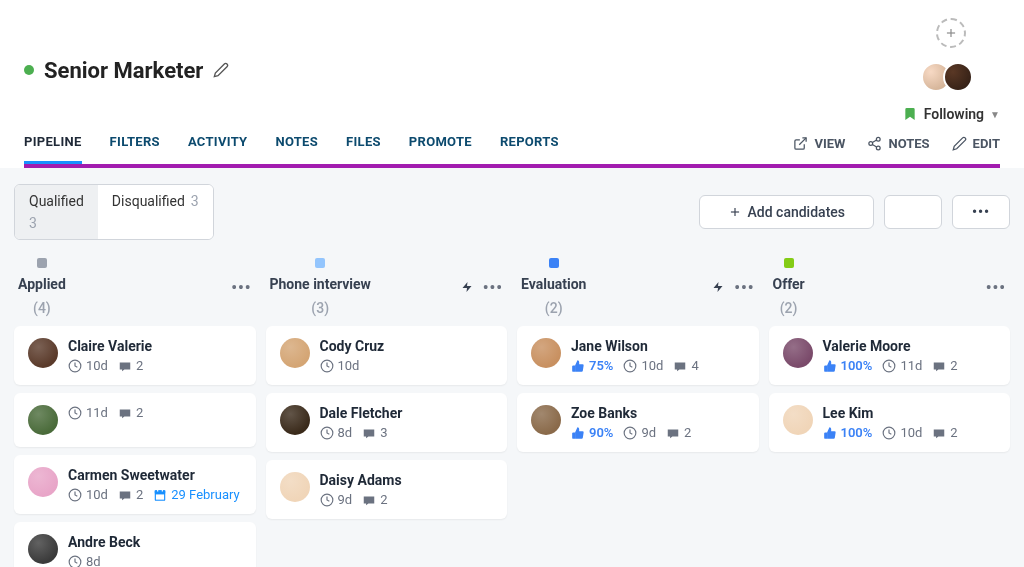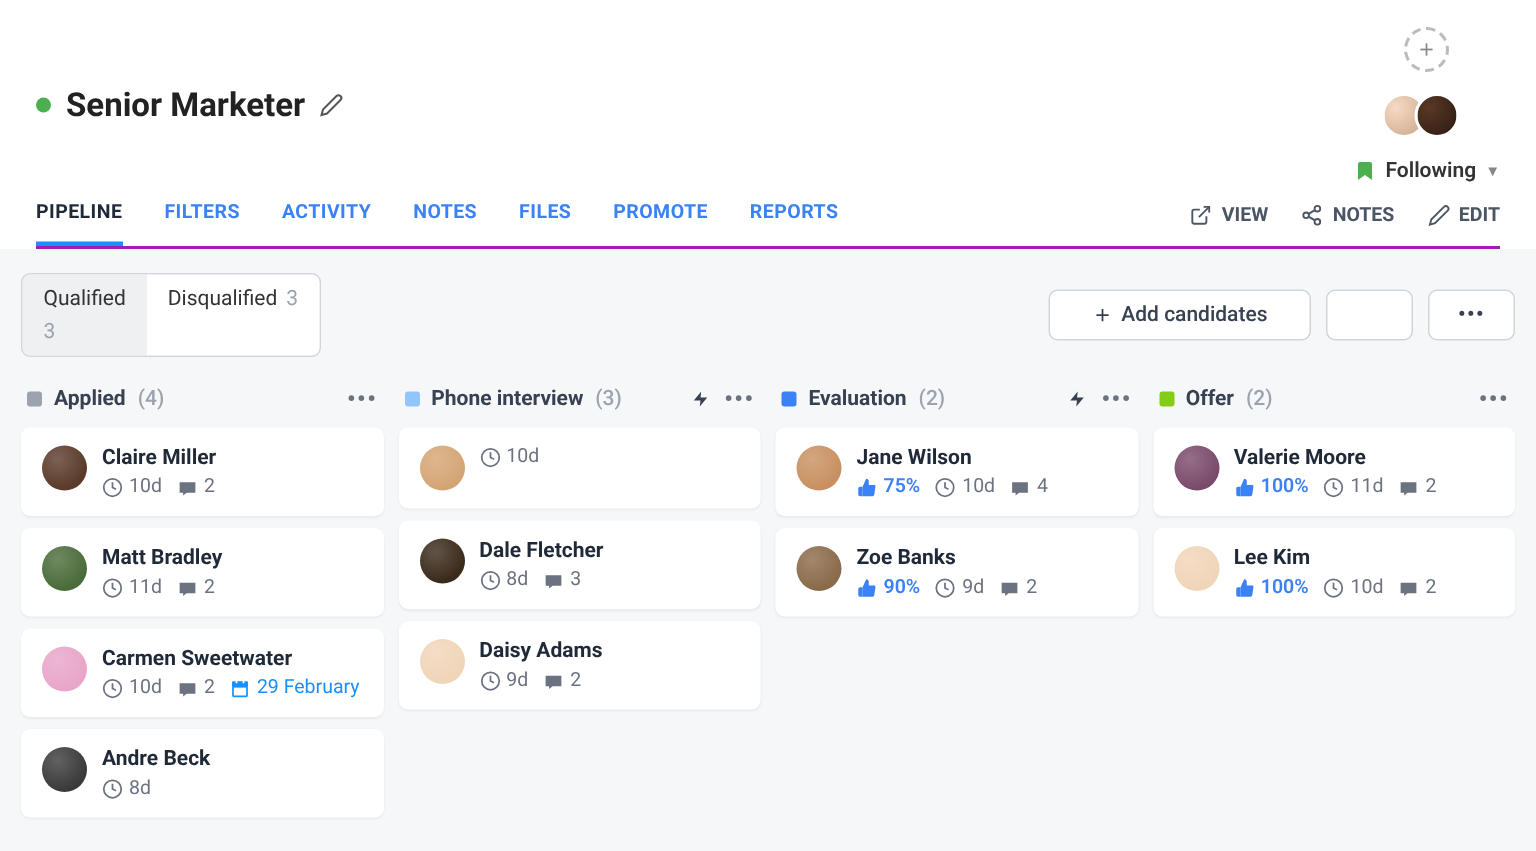--- a/index.html
+++ b/index.html
@@ -22,7 +22,7 @@
     .bookmark-icon { color: #4caf50; }
     .caret { font-size: 10px; color: #888; }
     
-    .tabs-row { display: flex; align-items: center; justify-content: space-between; border-bottom: 2px solid #a21caf; }
+    .tabs-row { display: flex; align-items: center; justify-content: space-between; border-bottom: 4px solid #a21caf; }
     .tabs-left { display: flex; gap: 28px; }
     .tab { padding: 0 0 12px 0; font-weight: 700; font-size: 13px; color: #3b82f6; letter-spacing: 0.3px; cursor: pointer; }
     .tab.active { color: #1f2937; border-bottom: 3px solid #1890ff; }

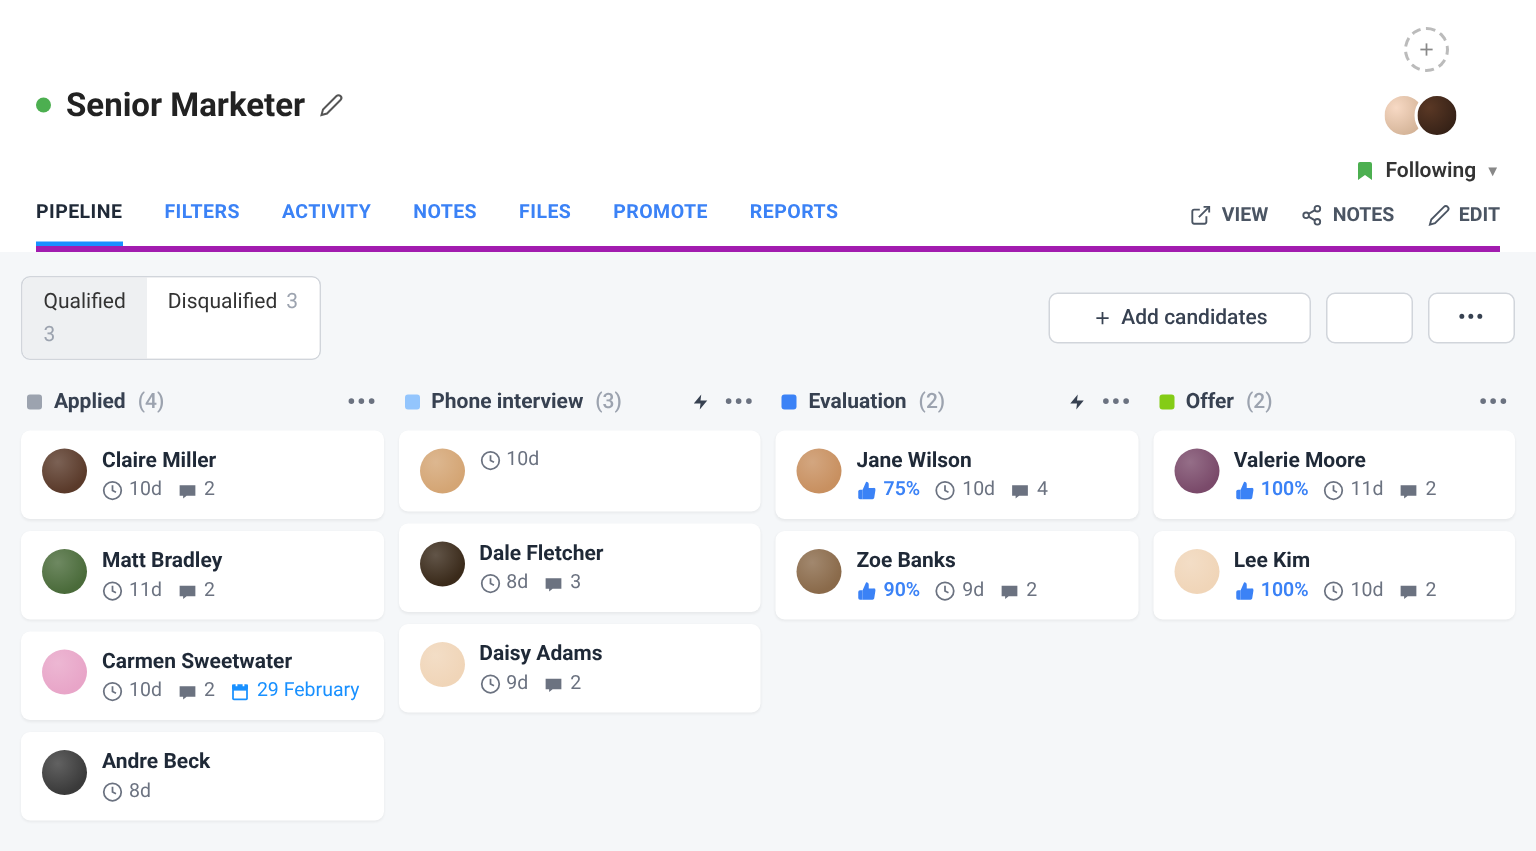--- a/index.html
+++ b/index.html
@@ -24,7 +24,7 @@
     
     .tabs-row { display: flex; align-items: center; justify-content: space-between; border-bottom: 4px solid #a21caf; }
     .tabs-left { display: flex; gap: 28px; }
-    .tab { padding: 0 0 12px 0; font-weight: 700; font-size: 13px; color: #3b82f6; letter-spacing: 0.3px; cursor: pointer; }
+    .tab { padding: 0 0 12px 0; font-weight: 700; font-size: 13px; color: #0c4a6e; letter-spacing: 0.3px; cursor: pointer; }
     .tab.active { color: #1f2937; border-bottom: 3px solid #1890ff; }
     .tabs-right { display: flex; gap: 22px; padding-bottom: 12px; }
     .action-btn { display: flex; align-items: center; gap: 6px; font-weight: 700; font-size: 13px; color: #4b5563; cursor: pointer; }

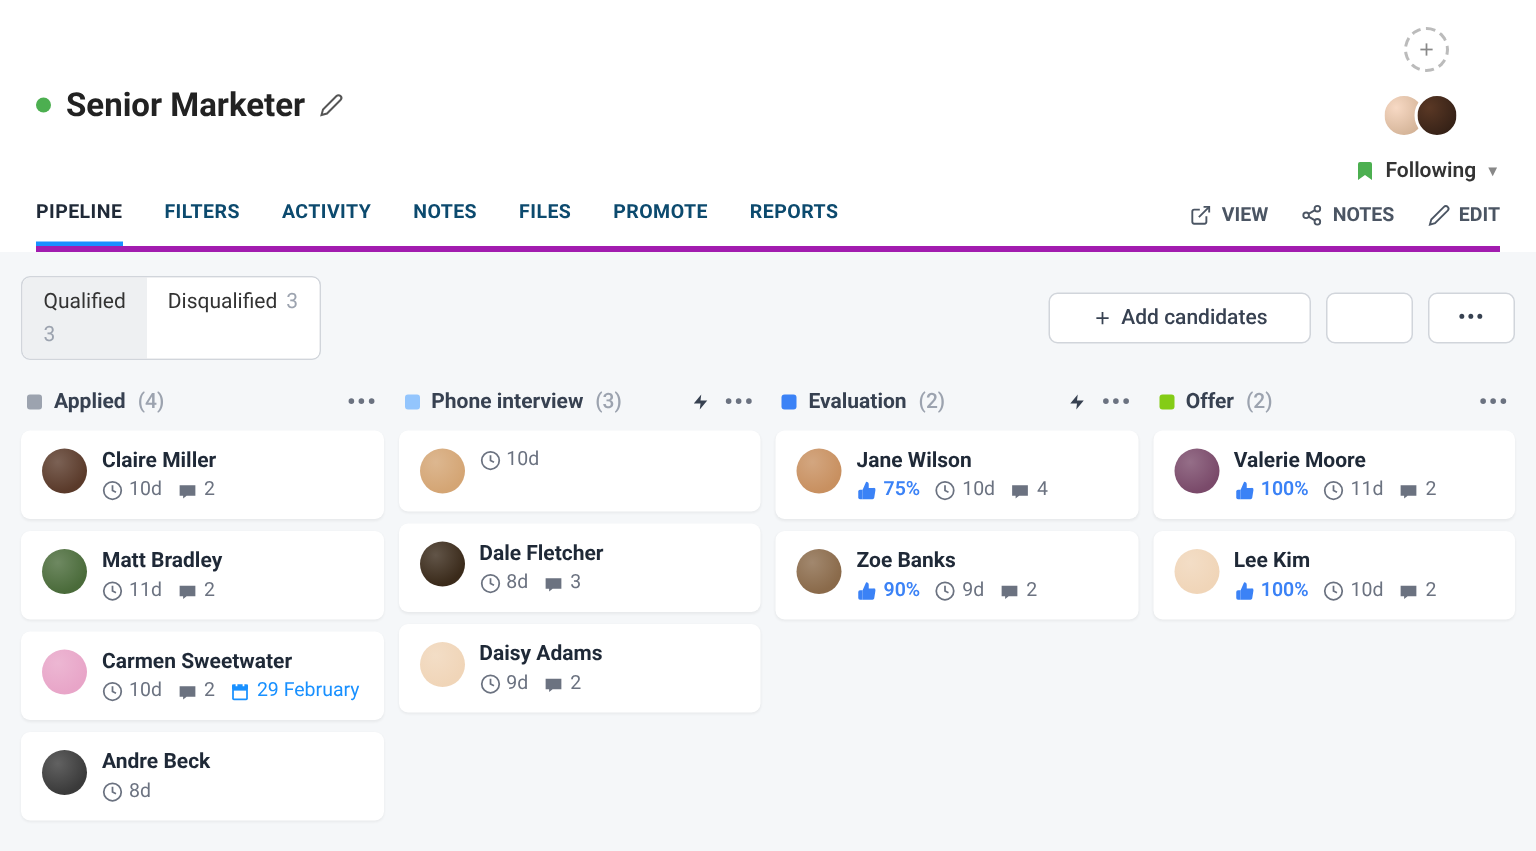--- a/index.html
+++ b/index.html
@@ -42,7 +42,7 @@
     .board { display: flex; gap: 10px; }
     .col { width: 244px; }
     .col-header { display: flex; align-items: center; justify-content: space-between; padding: 0 4px 10px 4px; }
-    .col-title-wrap { display: flex; align-items: center; gap: 8px; font-weight: 700; font-size: 14px; color: #374151; }
+    .col-title-wrap { display: flex; align-items: center; gap: 8px; font-weight: 700; font-size: 14px; color: #374151; flex-direction: column; }
     .col-count { color: #9ca3af; font-weight: 500; }
     .sq { width: 10px; height: 10px; border-radius: 2px; }
     .sq-gray { background: #9ca3af; }

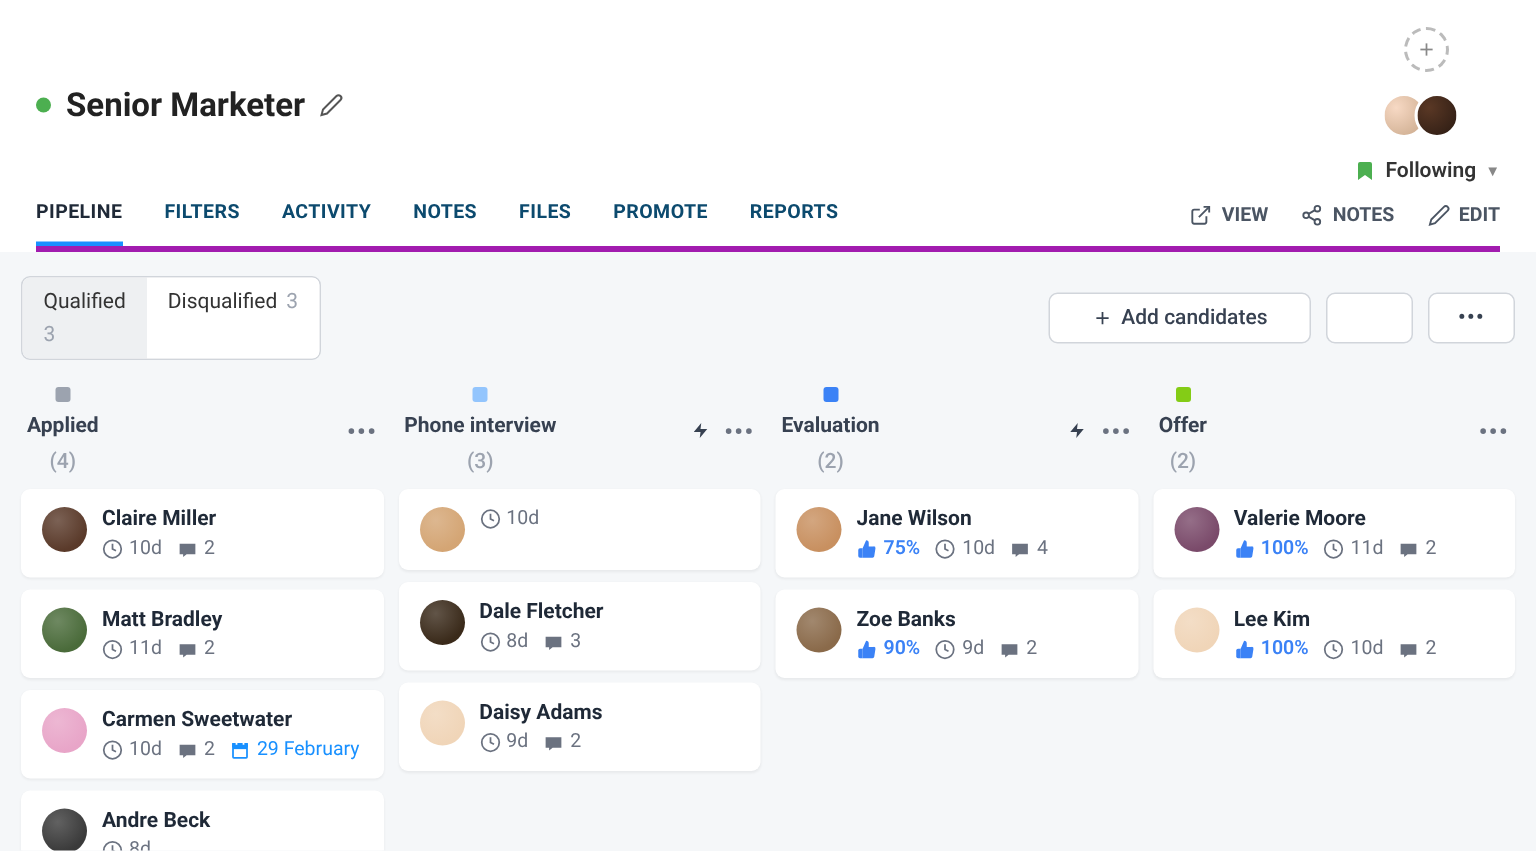--- a/index.html
+++ b/index.html
@@ -187,7 +187,7 @@
         <div class="card">
           <div class="card-av" style="background: radial-gradient(circle at 35% 30%, rgba(90, 58, 42, 0.8), rgb(90, 58, 42) 70%);"></div>
           <div class="card-body">
-            <div class="card-name">Claire Miller</div>
+            <div class="card-name">Claire Valerie</div>
             <div class="card-meta">
               <span class="meta-item">
                 <svg width="14" height="14" viewBox="0 0 24 24" fill="none" stroke="currentColor" stroke-width="2">

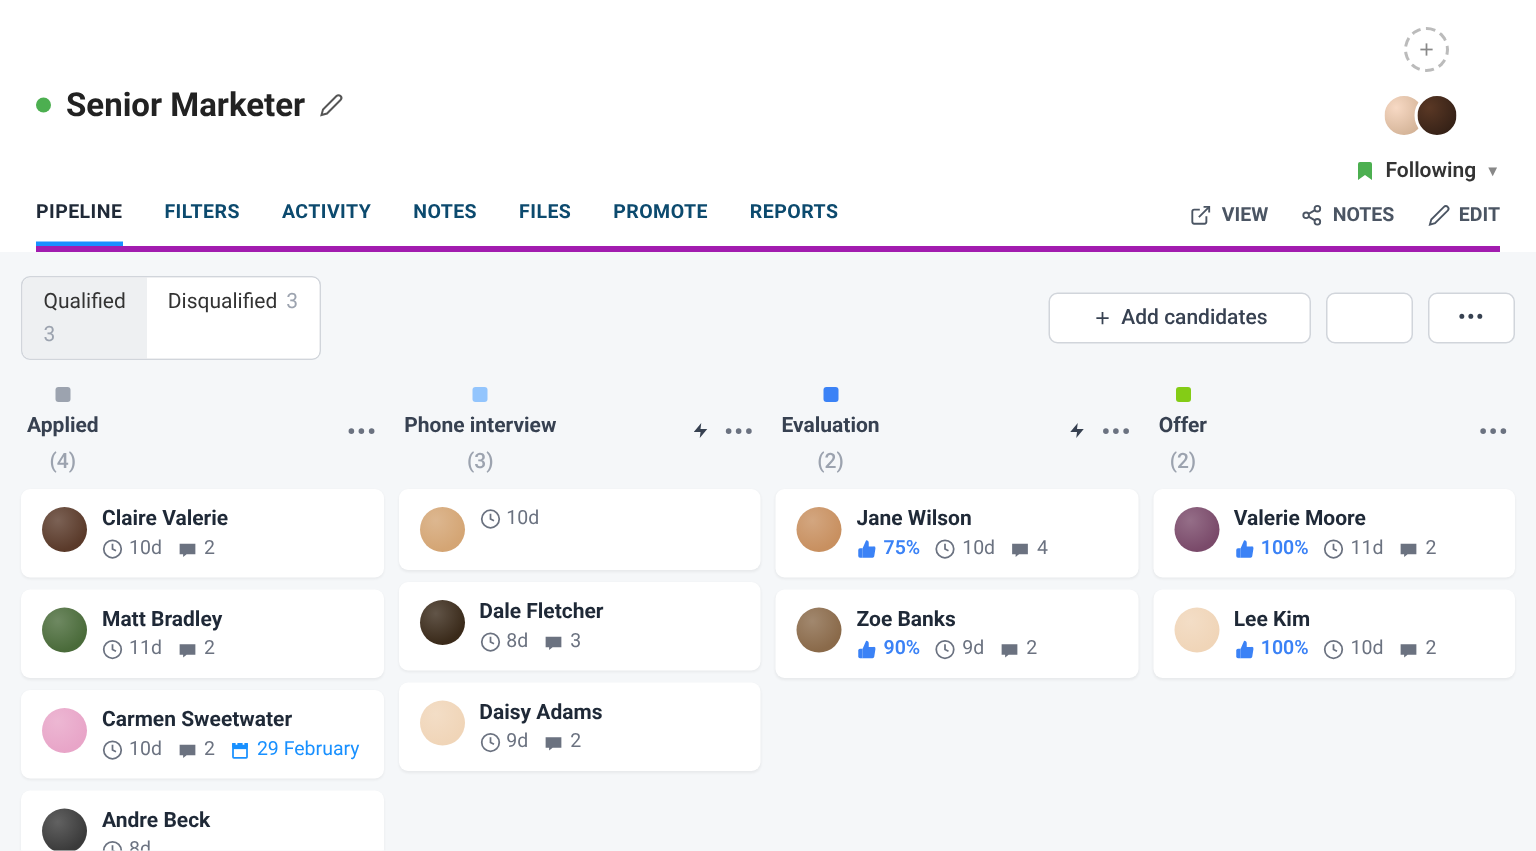--- a/index.html
+++ b/index.html
@@ -292,6 +292,7 @@
         <div class="card">
           <div class="card-av" style="background: radial-gradient(circle at 35% 30%, rgba(212, 165, 116, 0.8), rgb(212, 165, 116) 70%);"></div>
           <div class="card-body">
+            <div class="card-name">Cody Cruz</div>
             <div class="card-meta">
               <span class="meta-item">
                 <svg width="14" height="14" viewBox="0 0 24 24" fill="none" stroke="currentColor" stroke-width="2">

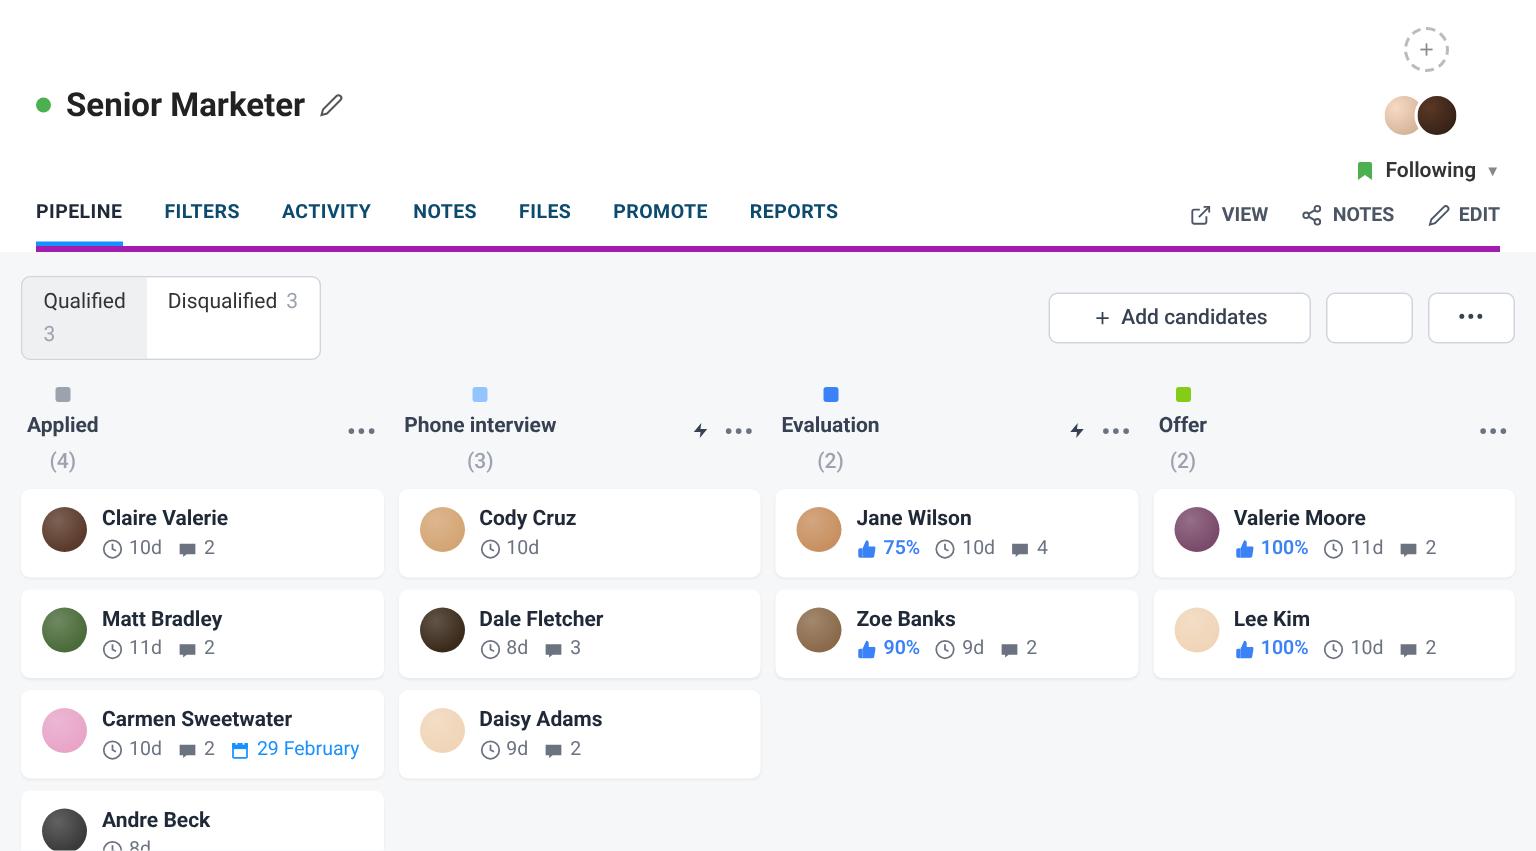--- a/index.html
+++ b/index.html
@@ -208,7 +208,6 @@
         <div class="card">
           <div class="card-av" style="background: radial-gradient(circle at 35% 30%, rgba(74, 107, 58, 0.8), rgb(74, 107, 58) 70%);"></div>
           <div class="card-body">
-            <div class="card-name">Matt Bradley</div>
             <div class="card-meta">
               <span class="meta-item">
                 <svg width="14" height="14" viewBox="0 0 24 24" fill="none" stroke="currentColor" stroke-width="2">

